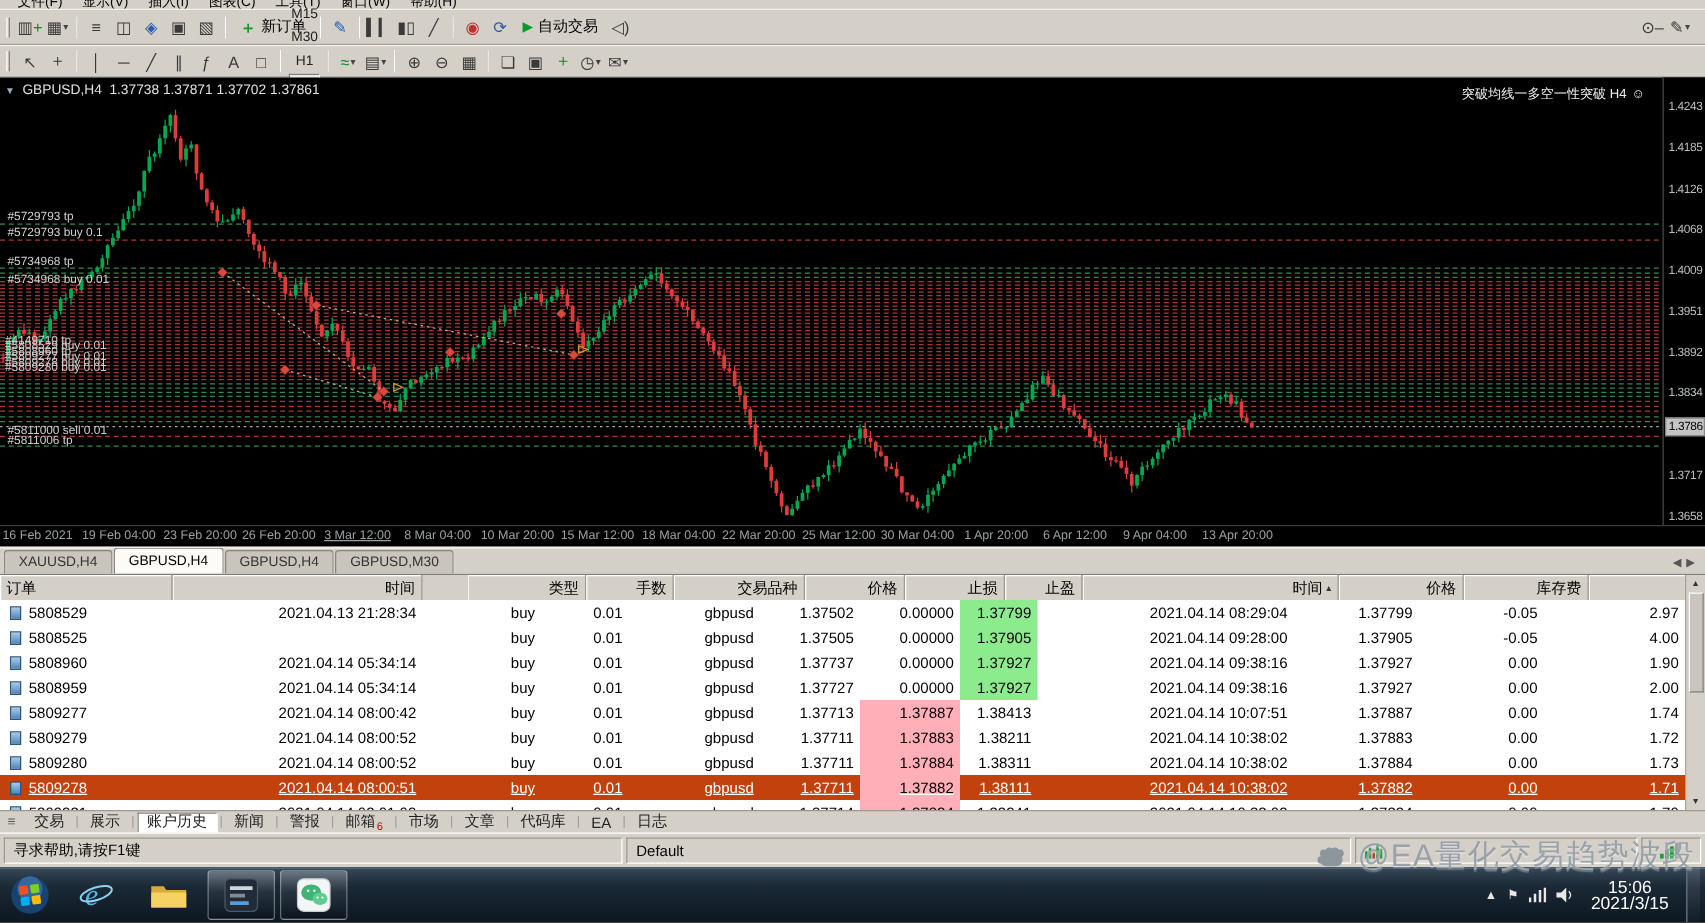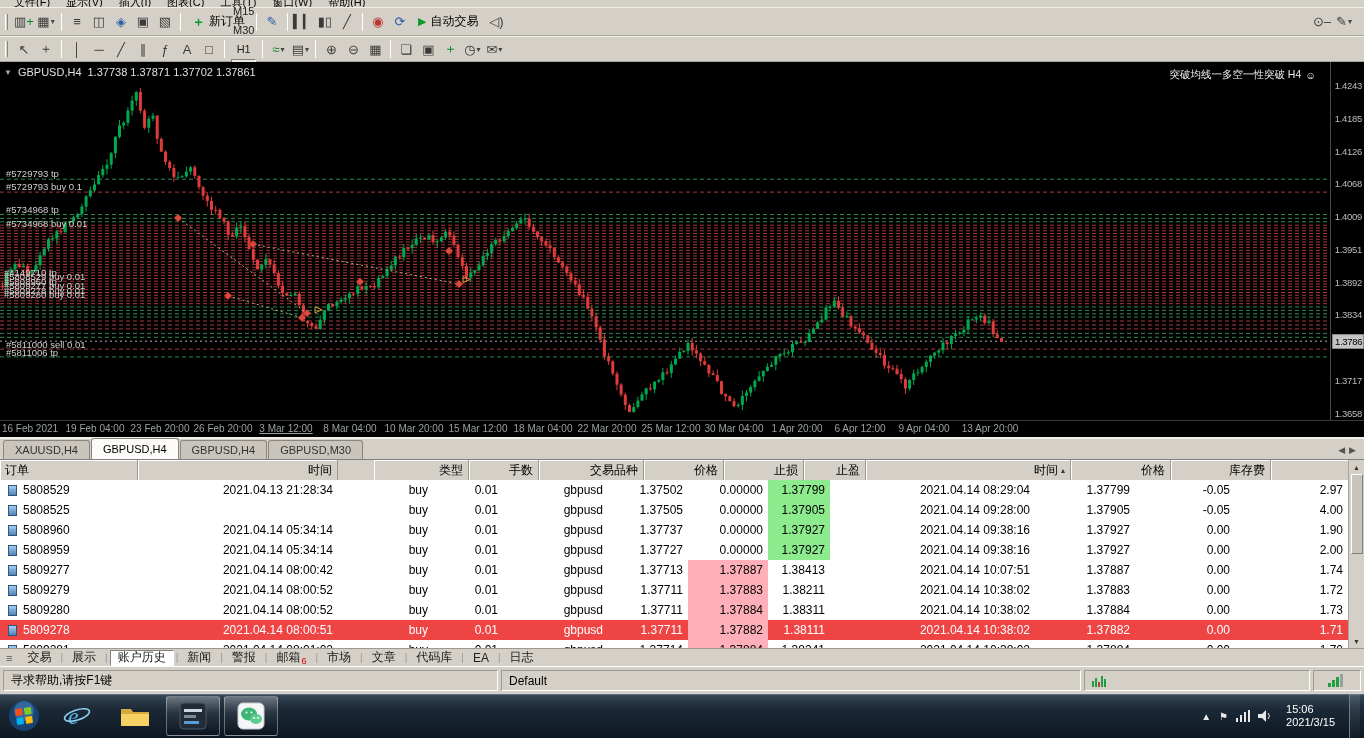--- a/index.html
+++ b/index.html
@@ -49,7 +49,7 @@
 .trow{display:flex;height:20px;font-size:12px;background:#fff;}
 .td{display:flex;align-items:center;justify-content:flex-end;padding:0 5px;white-space:nowrap;overflow:hidden;}
 .td.left{justify-content:flex-start;}
-.trow.selected{background:#ef4444;color:#fff;}
+.trow.selected{background:#c2410c;color:#fff;text-decoration:underline;}
 .hl-green{background:#8ceb8c;color:#000;}
 .hl-red{background:#ffafb8;color:#000;}
 .doc-icon{width:9px;height:11px;background:linear-gradient(#a8cdf0,#4f83b8);border:1px solid #28567f;margin:0 6px 0 3px;flex:0 0 auto;}

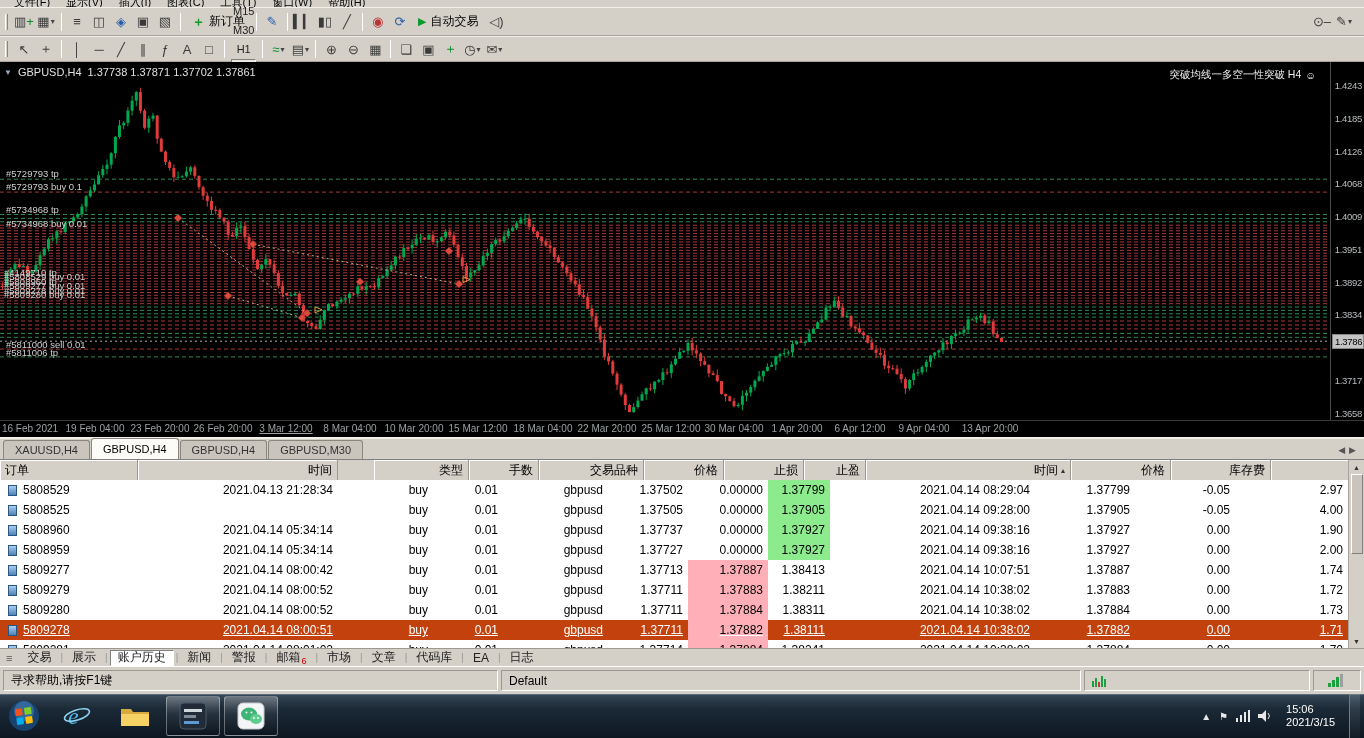--- a/index.html
+++ b/index.html
@@ -1133,6 +1133,19 @@
     </span>
   </div>
 
+  <div id="watermark">
+    <svg width="26" height="26">
+      <g fill="#8d959d">
+        <rect x="3" y="10" width="18" height="11" rx="5"></rect>
+        <circle cx="6" cy="10.5" r="3"></circle>
+          <circle cx="10.5" cy="9" r="3"></circle>
+        <circle cx="15" cy="9" r="3"></circle>
+          <circle cx="19" cy="10.5" r="3"></circle>
+        <rect x="1" y="13" width="6" height="6" rx="3"></rect>
+      </g>
+    </svg>
+    <span>@EA量化交易趋势波段</span>
+  </div>
 
 </div>
 

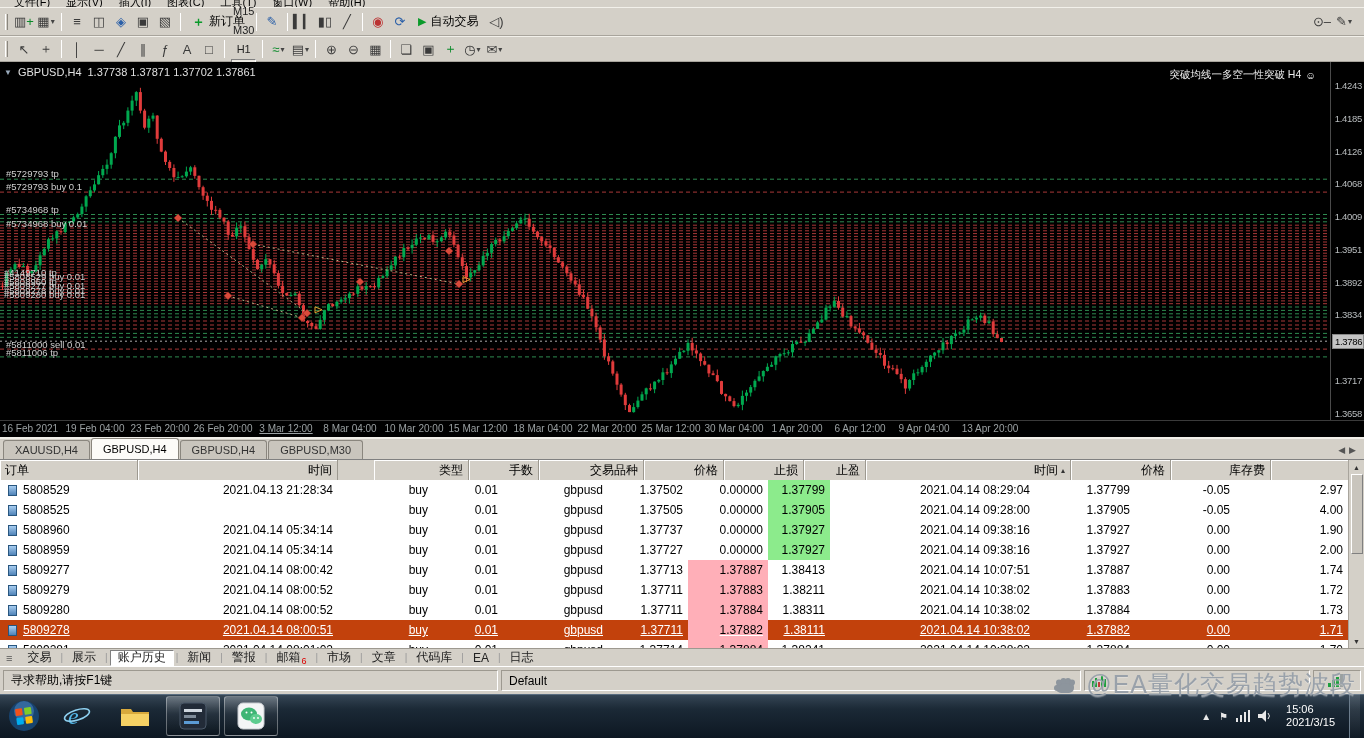--- a/index.html
+++ b/index.html
@@ -72,7 +72,7 @@
 .tb-btn.open{background:linear-gradient(rgba(255,255,255,0.28),rgba(255,255,255,0.06) 45%,rgba(0,0,0,0.12));border:1px solid rgba(255,255,255,0.35);}
 #start-orb{width:48px;height:44px;display:flex;align-items:center;justify-content:center;}
 #tray{margin-left:auto;display:flex;align-items:center;gap:8px;padding-right:4px;color:#e8e8e8;}
-#clock{font-size:11px;line-height:13px;color:#fff;padding:0 6px;}
+#clock{font-size:14px;line-height:13px;text-align:center;color:#fff;padding:0 6px;}
 #show-desktop{width:11px;height:44px;border-left:1px solid #6b7c8c;background:linear-gradient(rgba(255,255,255,0.12),rgba(255,255,255,0.02));}
 .trayic{display:flex;align-items:center;justify-content:center;font-size:10px;}
 

